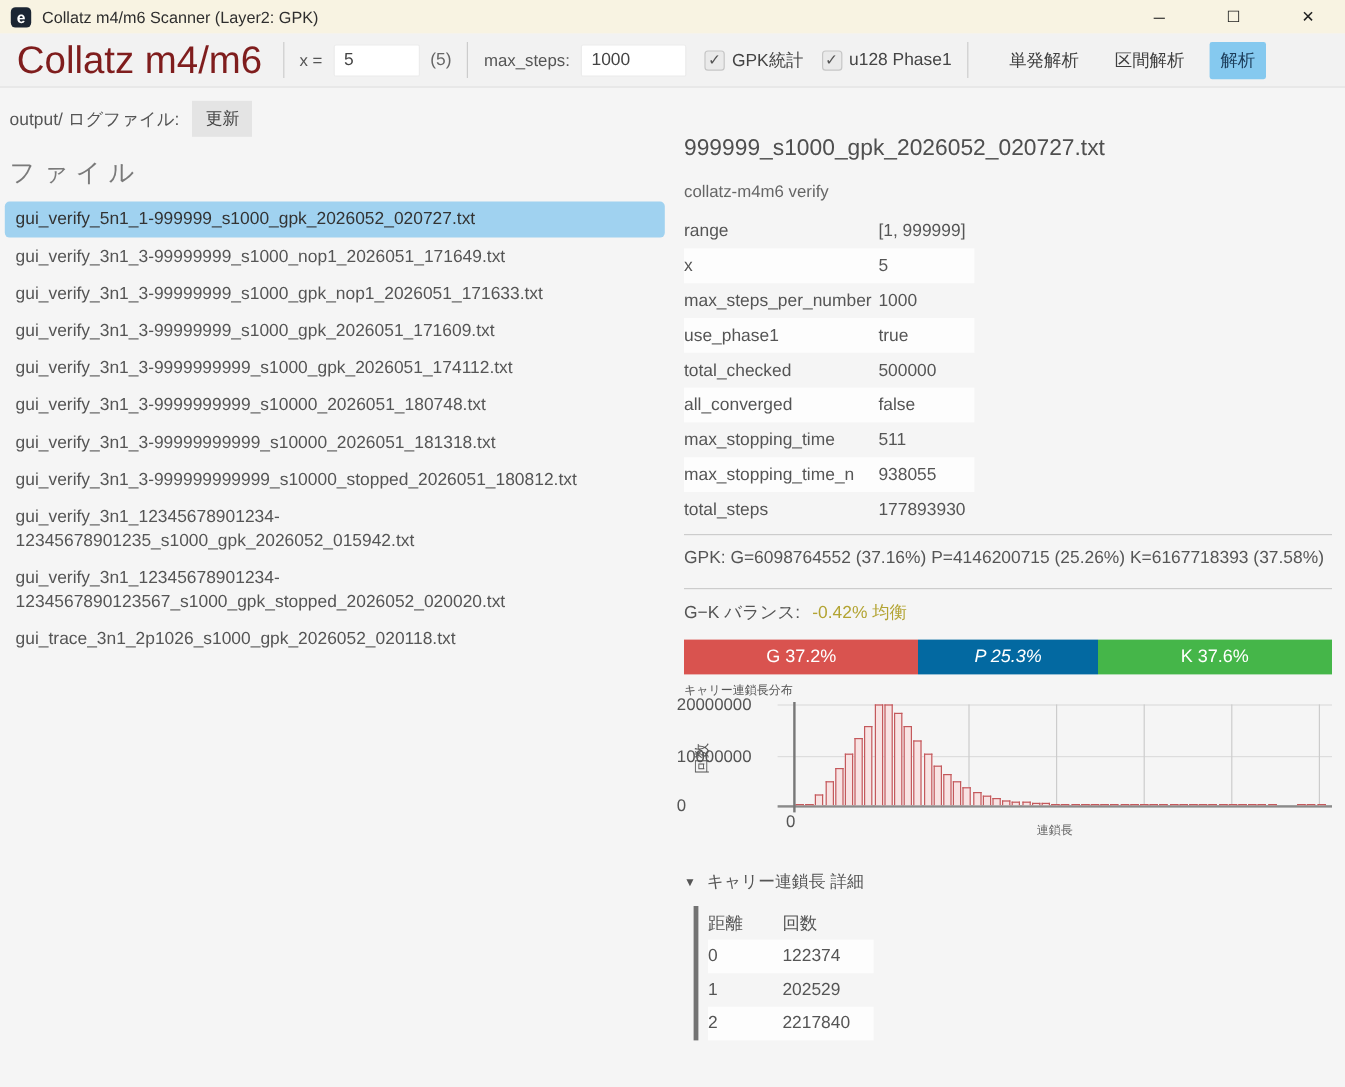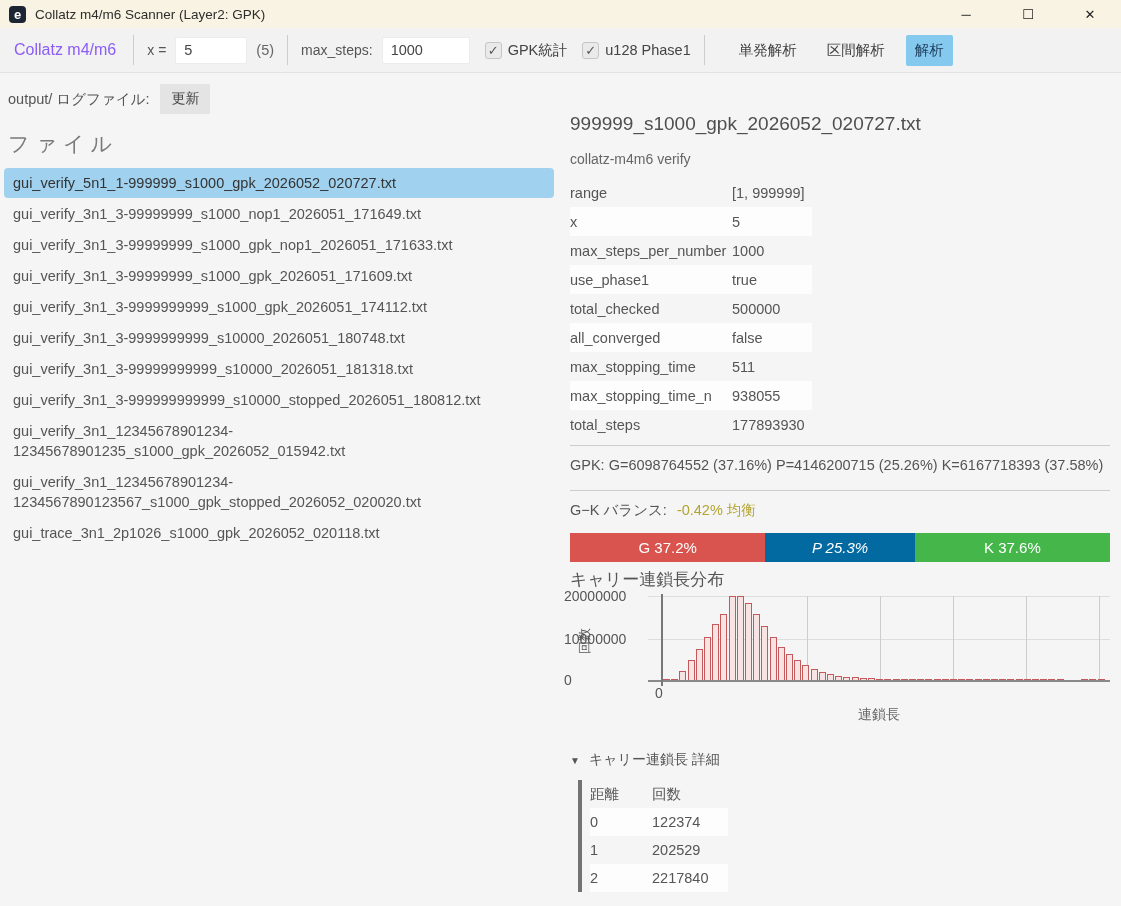--- a/index.html
+++ b/index.html
@@ -18,7 +18,7 @@
   
   .toolbar { height:45px; background:#f2f2f2; border-bottom:1px solid #e2e2e2;
              display:flex; align-items:center; padding:0 10px; }
-  .brand { font-size:16px; color:#8b5cf6; margin:0 4px; white-space:nowrap; }
+  .brand { font-size:32px; color:#7f1d1d; margin:0 4px; white-space:nowrap; }
   .vsep { width:1px; height:30px; background:#ccc; margin:0 13px; }
   .tb-label { font-size:14px; color:#555; white-space:nowrap; }
   .tb-input { height:27px; background:#fff; border:1px solid #ececec; border-radius:2px;

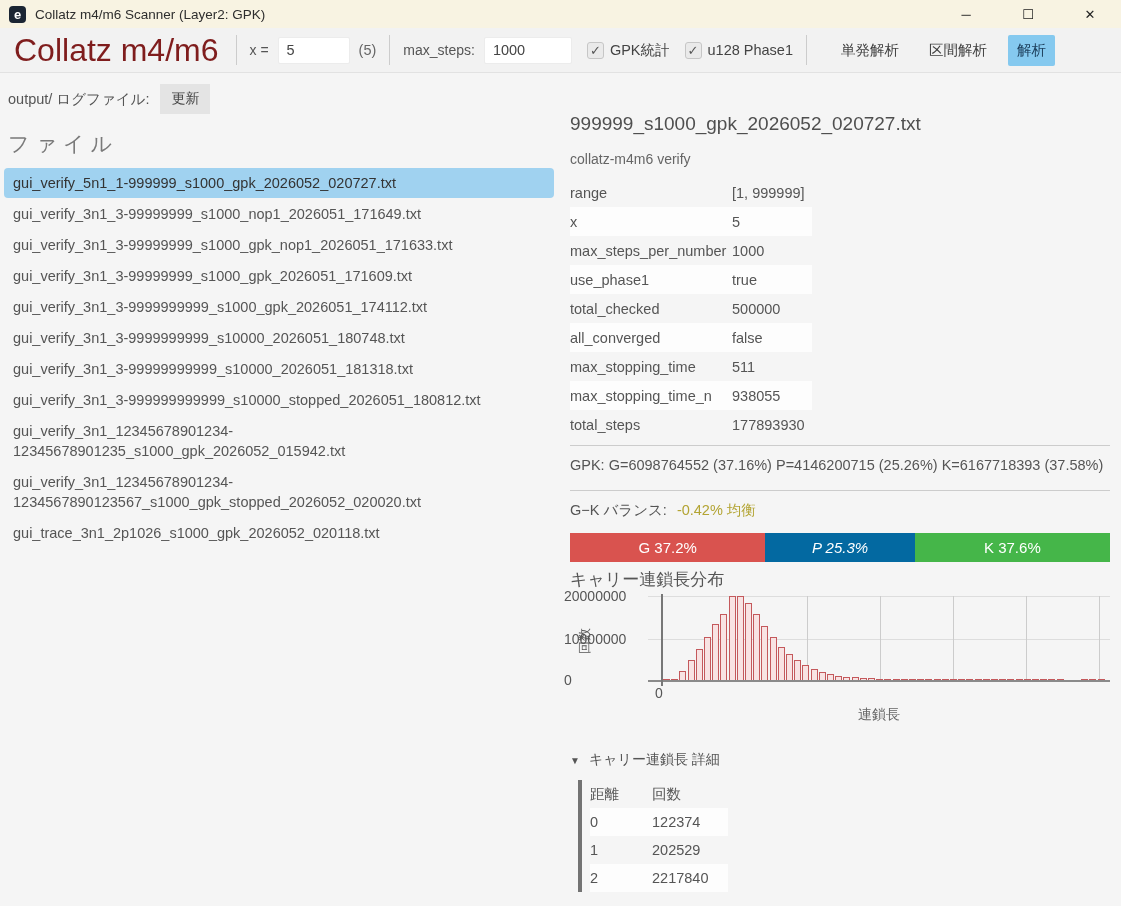--- a/index.html
+++ b/index.html
@@ -63,7 +63,7 @@
   .stacked-bar { margin-top:13px; height:29px; display:flex; width:540px; }
   .seg { display:flex; align-items:center; justify-content:center; color:#fff; font-size:15px; }
 
-  .chart-title { margin-top:6px; font-size:17px; color:#555; }
+  .chart-title { margin-top:6px; font-size:10px; color:#555; }
   .plot { position:relative; margin-left:78px; margin-top:1px; width:462px; height:90px;
           border-bottom:2px solid #8a8a8a; }
   .hgrid { position:absolute; left:0; right:0; height:1px; background:#ddd; }

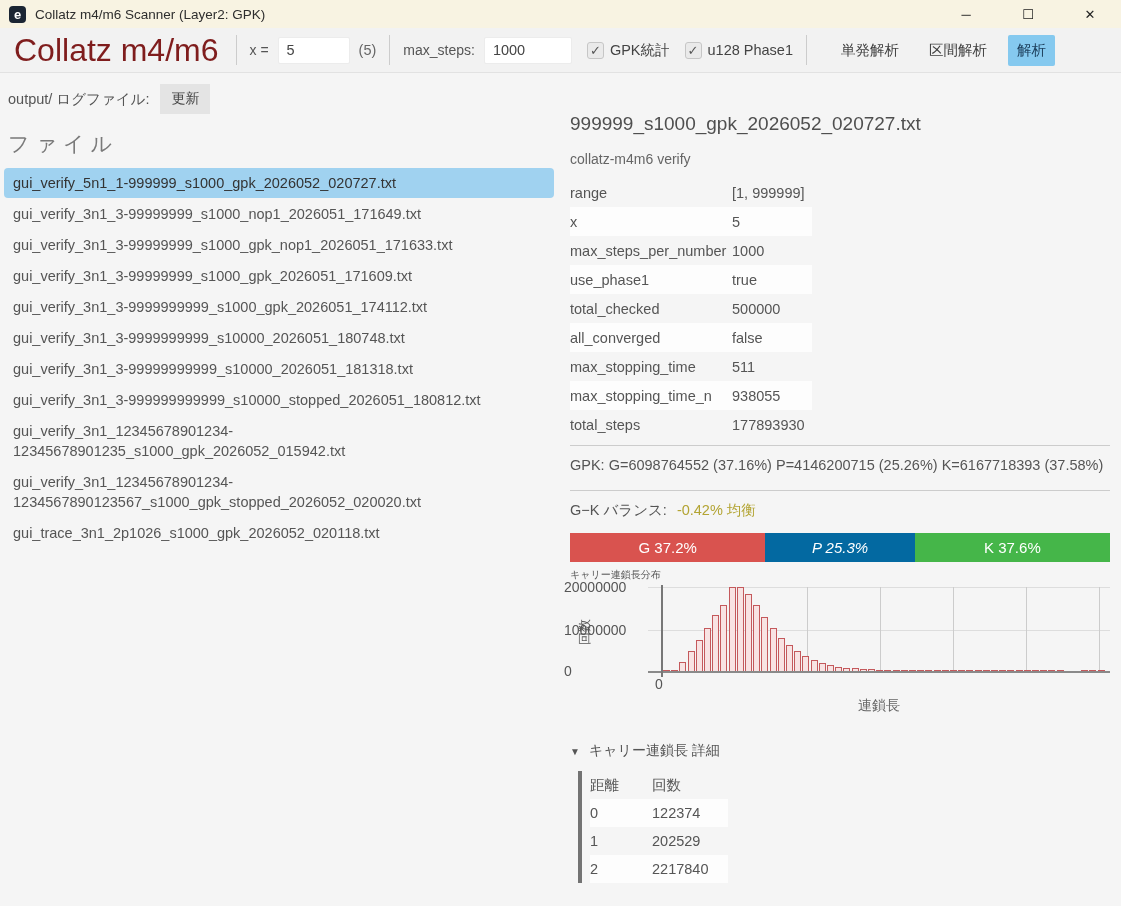--- a/index.html
+++ b/index.html
@@ -75,7 +75,7 @@
   .hbar { position:absolute; bottom:0; width:7px; background:#f8e3e3;
           border:1px solid #c4595c; border-bottom:none; z-index:1; }
   .xtick0 { position:absolute; top:calc(100% + 5px); left:7px; font-size:14px; color:#555; }
-  .xlabel { margin-left:78px; width:462px; text-align:center; margin-top:24px; font-size:14px; color:#666; }
+  .xlabel { margin-left:78px; width:462px; text-align:center; margin-top:12px; font-size:10px; color:#666; }
 
   .expander { margin-top:27px; display:flex; align-items:center; font-size:14px; color:#555; cursor:default; }
   .exp-arrow { font-size:10px; color:#555; margin-right:9px; }

